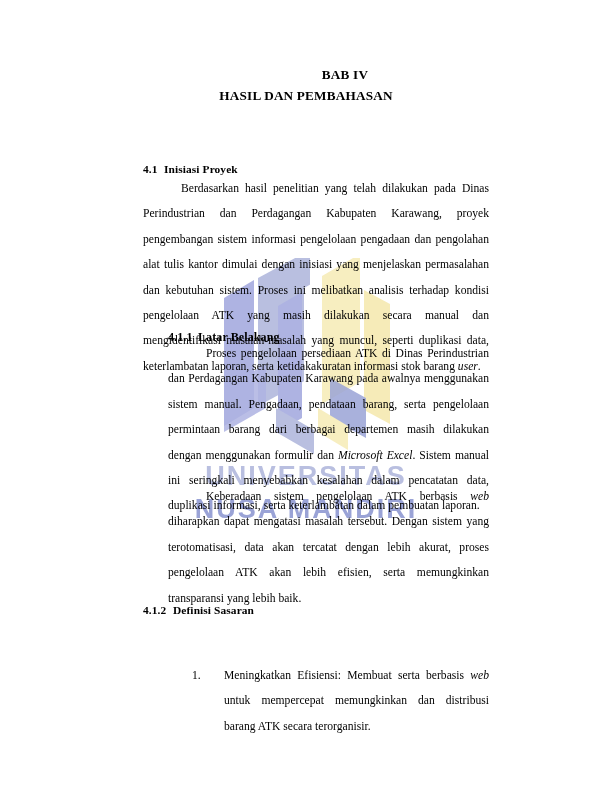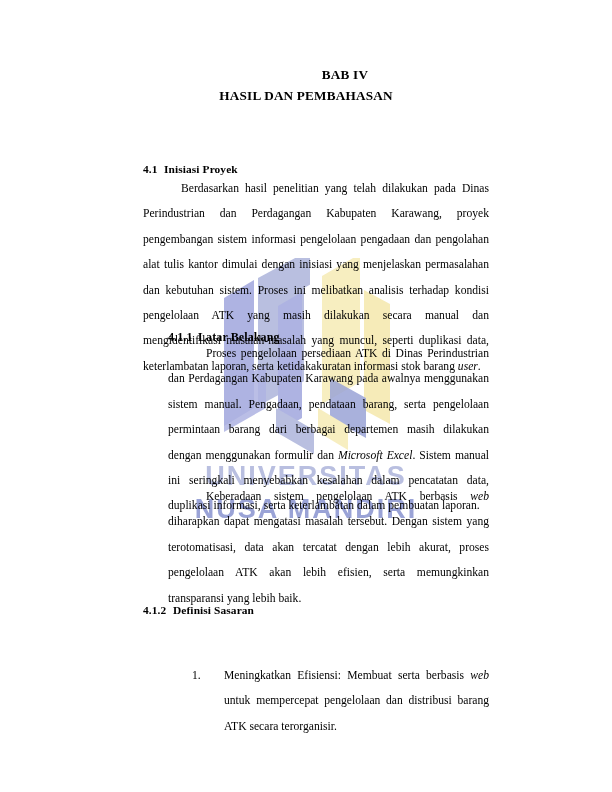--- a/index.html
+++ b/index.html
@@ -230,7 +230,7 @@
     <div class="body-block" style="top:663px;">
       <ol class="list">
         <li>
-          <span class="marker">1.</span><span>Meningkatkan Efisiensi: Membuat serta berbasis </span><i>web</i><span> untuk mempercepat pengelolaan dan distribusi barang ATK secara terorganisir.</span>
+          <span class="marker">1.</span><span>Meningkatkan Efisiensi: Membuat serta berbasis </span><i>web</i><span> untuk mempercepat memungkinkan dan distribusi barang ATK secara terorganisir.</span>
         </li>
       </ol>
     </div>

